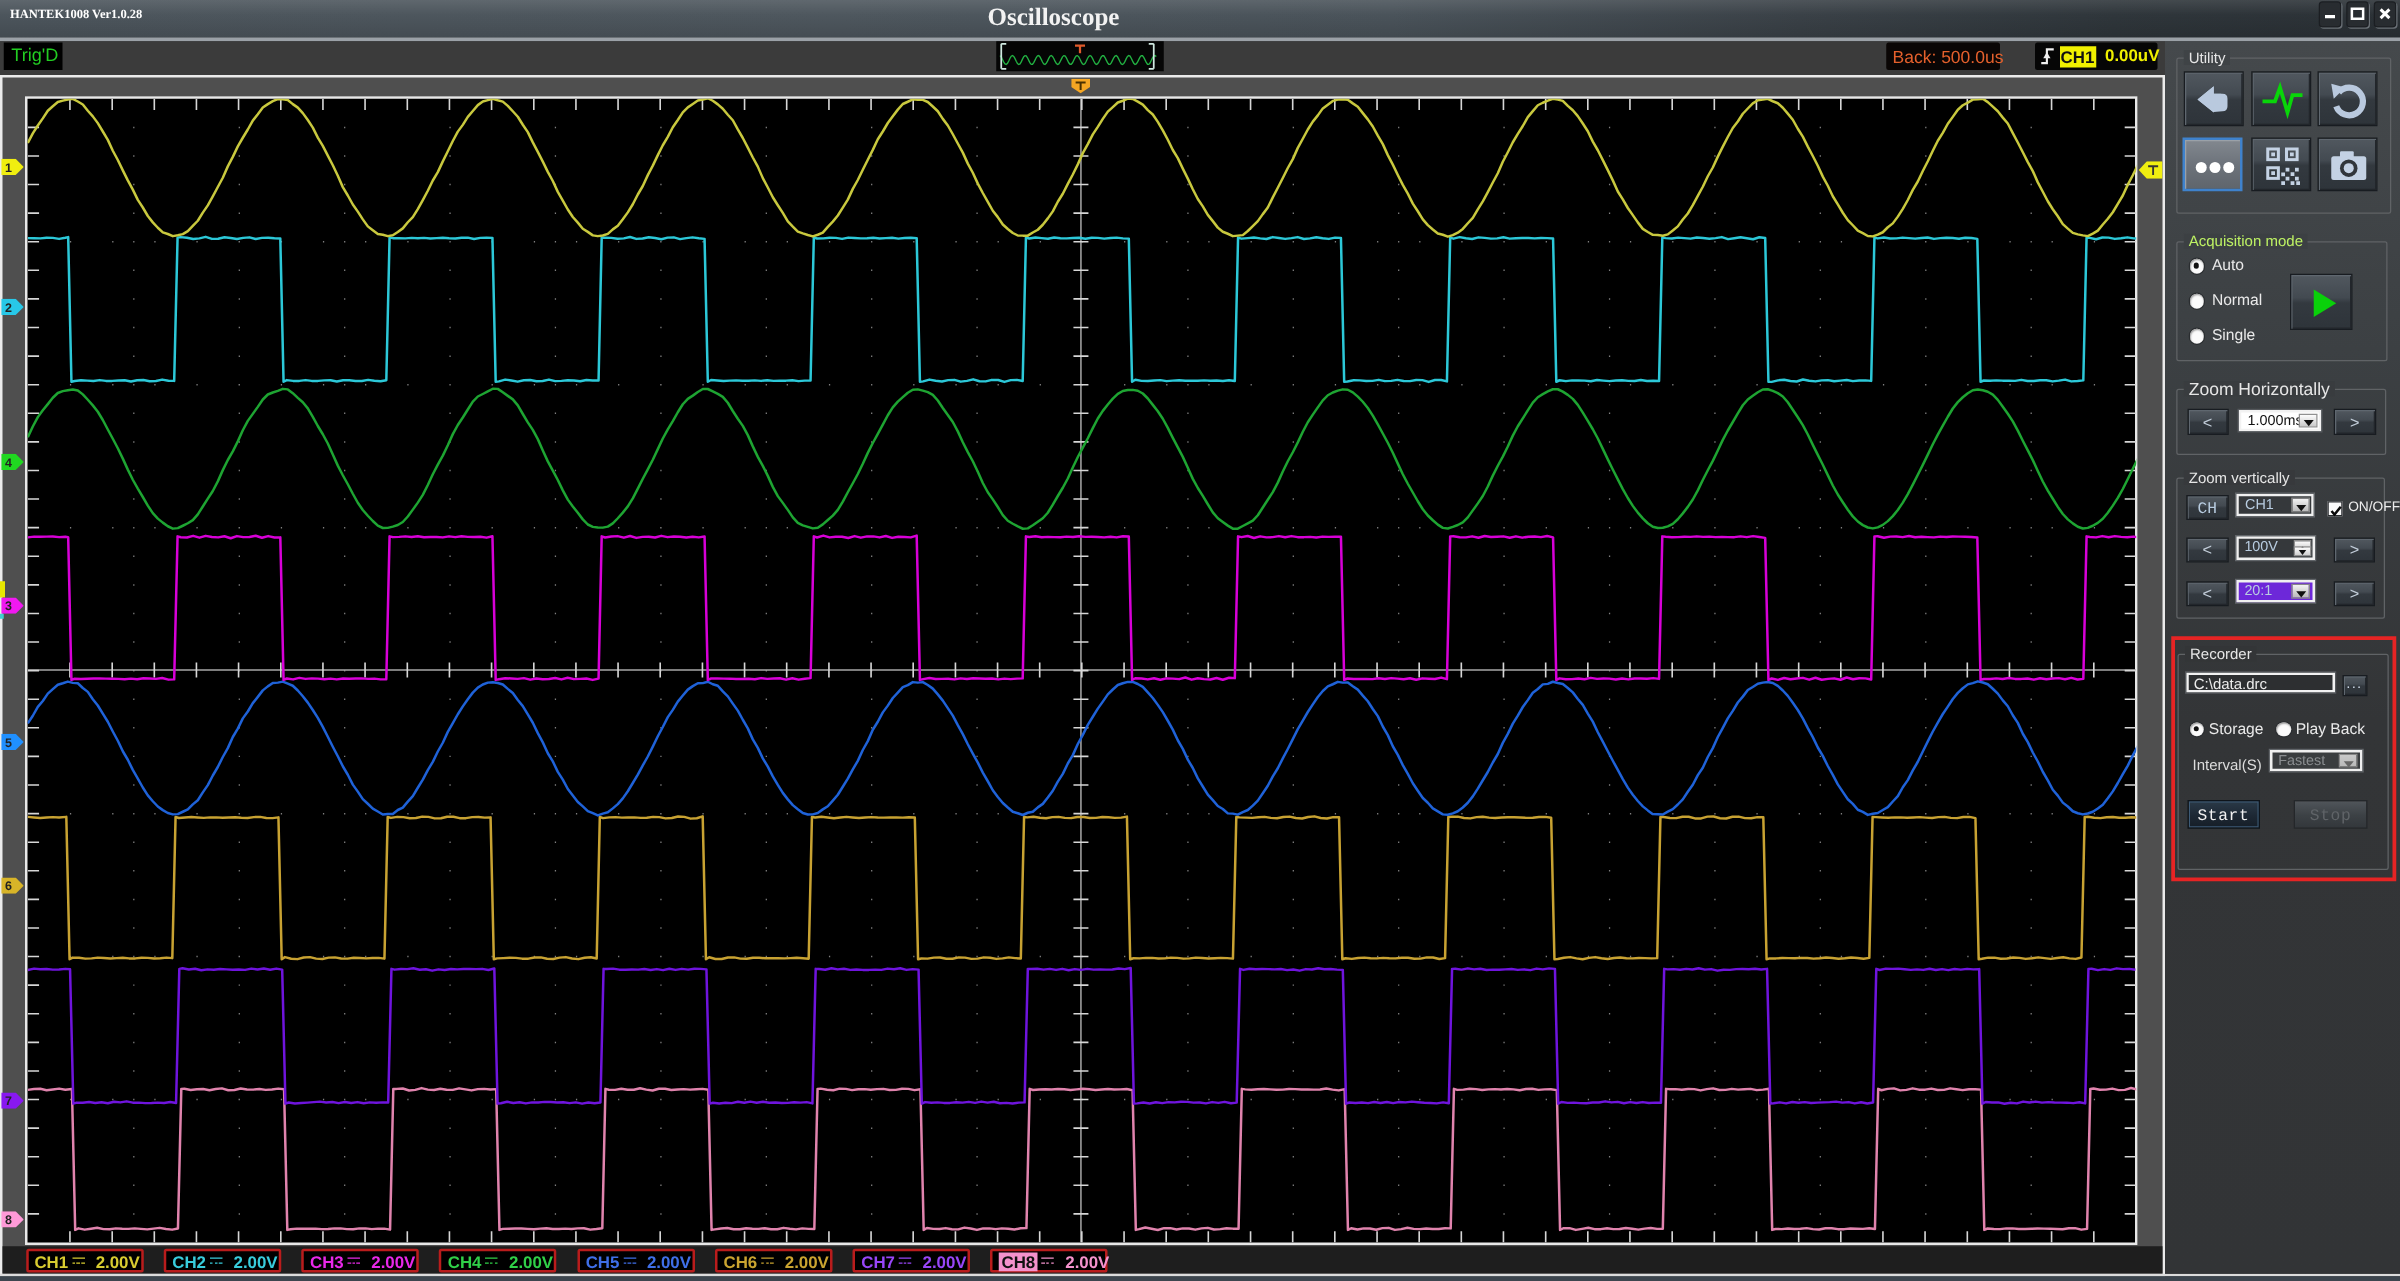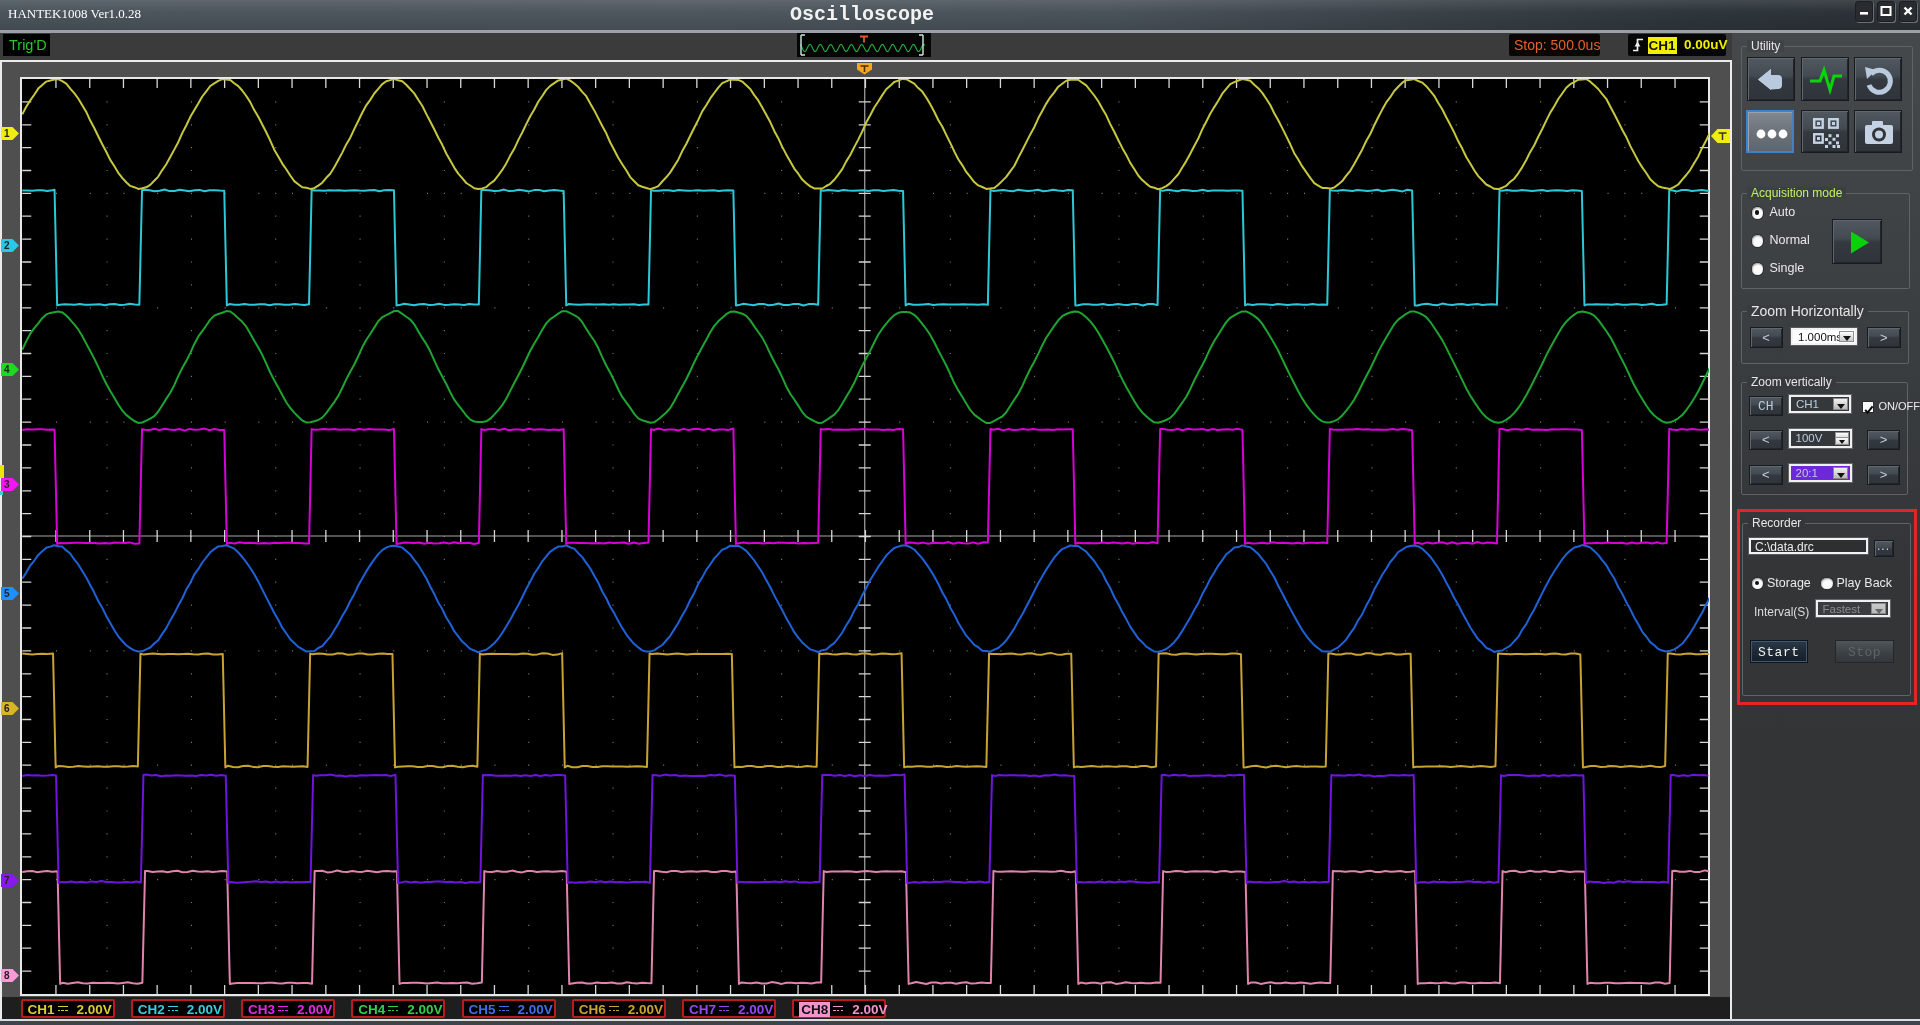--- a/index.html
+++ b/index.html
@@ -9,7 +9,7 @@
 
 <div class="abs" style="left:0;top:0;width:1920px;height:30px;background:linear-gradient(90deg,#4c555c 0%,#4e575e 35%,#4a535a 58%,#3a4147 75%,#2f363b 88%,#2b3136 100%)">
   <div class="abs" style="left:0;top:0;width:1920px;height:30px;background:linear-gradient(180deg,rgba(255,255,255,0.10),rgba(255,255,255,0) 40%,rgba(0,0,0,0.12))"></div>
-  <div class="abs" style="left:8px;top:6px;font-family:'Liberation Serif',serif;font-weight:normal;font-size:13px;color:#fff;letter-spacing:0px">HANTEK1008 Ver1.0.28</div>
+  <div class="abs" style="left:8px;top:6px;font-family:'Liberation Serif',serif;font-weight:bold;font-size:10px;color:#fff;letter-spacing:0px">HANTEK1008 Ver1.0.28</div>
   <div class="abs" style="left:790px;top:3px;font-family:Liberation Mono, monospace;font-weight:bold;font-size:20px;color:#f2f2f2">Oscilloscope</div>
   <div class="abs" style="left:1855px;top:1px;width:18px;height:21px;background:#282c30;border:1px solid #1b1e22;border-radius:3px;box-shadow:1px 1px 0 #6a7076"><svg width="16" height="19">
         <rect x="4" y="10" width="8" height="2.6" fill="#fff"></rect>

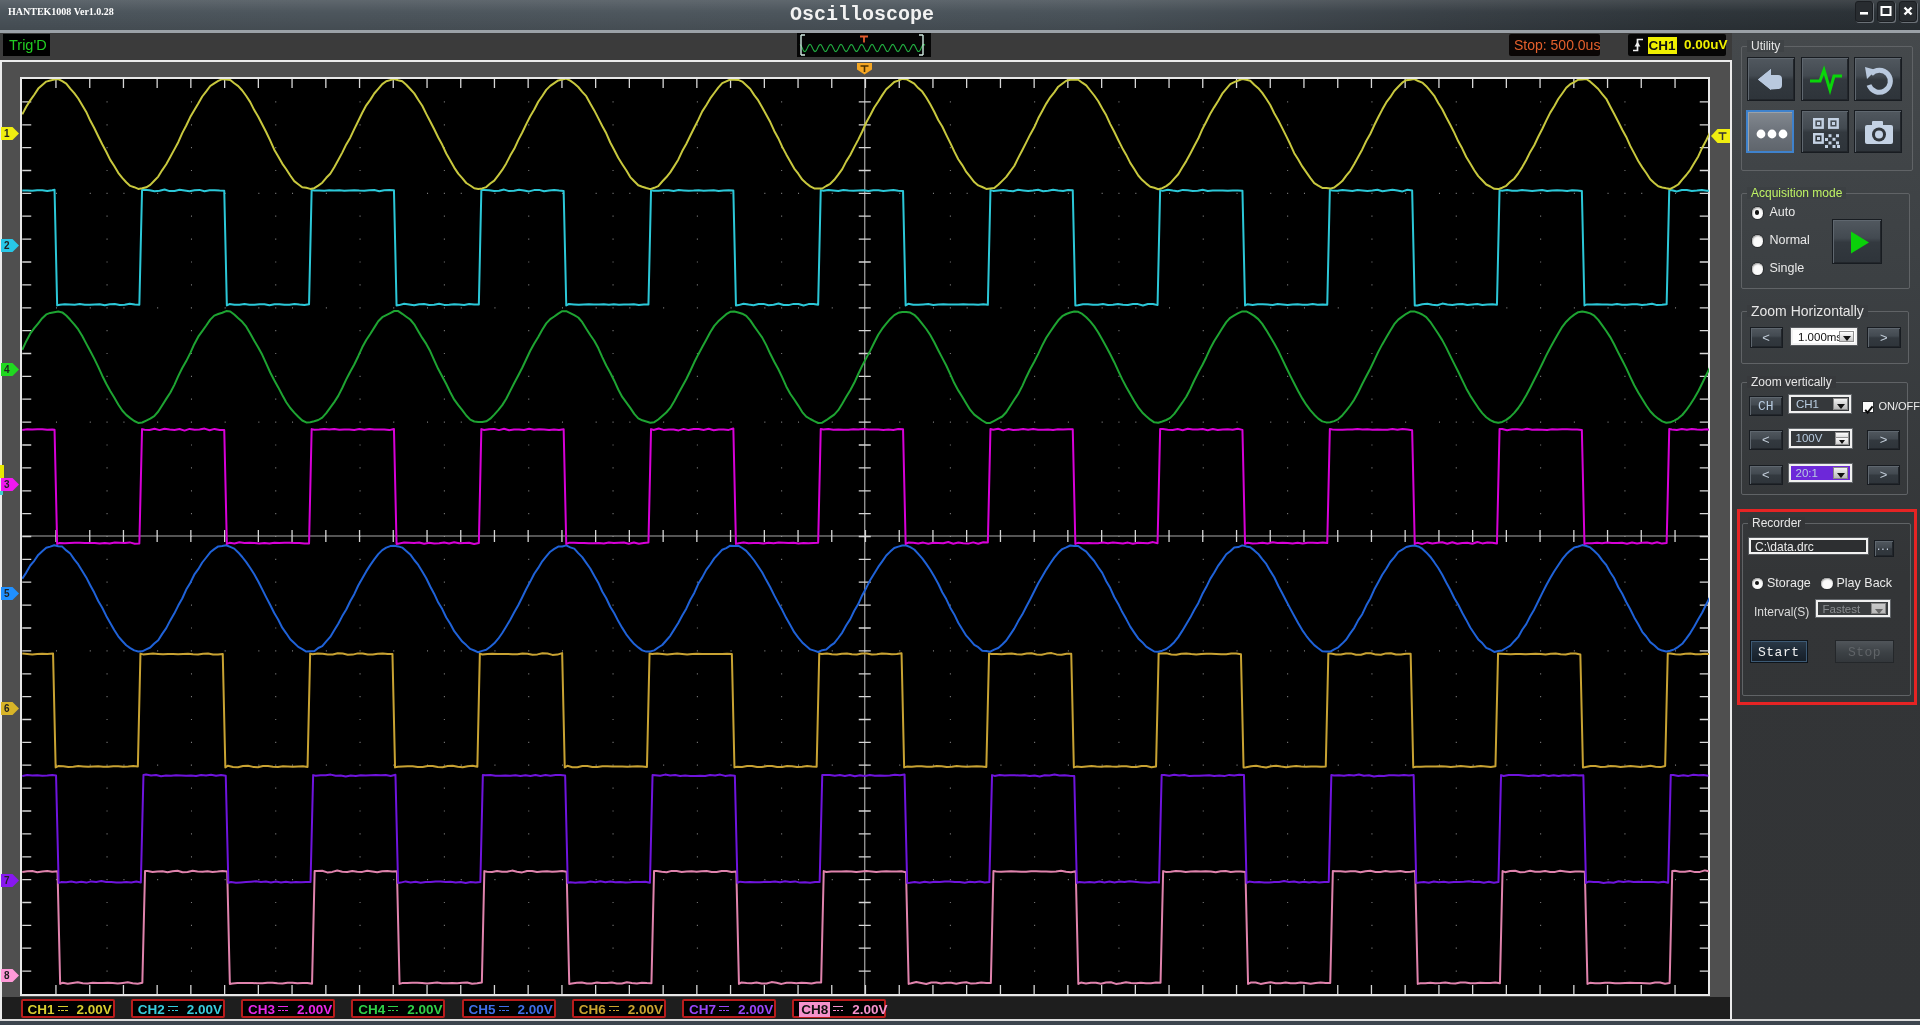--- a/index.html
+++ b/index.html
@@ -10,7 +10,7 @@
 <div class="abs" style="left:0;top:0;width:1920px;height:30px;background:linear-gradient(90deg,#4c555c 0%,#4e575e 35%,#4a535a 58%,#3a4147 75%,#2f363b 88%,#2b3136 100%)">
   <div class="abs" style="left:0;top:0;width:1920px;height:30px;background:linear-gradient(180deg,rgba(255,255,255,0.10),rgba(255,255,255,0) 40%,rgba(0,0,0,0.12))"></div>
   <div class="abs" style="left:8px;top:6px;font-family:'Liberation Serif',serif;font-weight:bold;font-size:10px;color:#fff;letter-spacing:0px">HANTEK1008 Ver1.0.28</div>
-  <div class="abs" style="left:790px;top:3px;font-family:Liberation Mono, monospace;font-weight:bold;font-size:20px;color:#f2f2f2">Oscilloscope</div>
+  <div class="abs" style="left:790px;top:3px;font-family:Liberation Serif, serif;font-weight:bold;font-size:20px;color:#f2f2f2">Oscilloscope</div>
   <div class="abs" style="left:1855px;top:1px;width:18px;height:21px;background:#282c30;border:1px solid #1b1e22;border-radius:3px;box-shadow:1px 1px 0 #6a7076"><svg width="16" height="19">
         <rect x="4" y="10" width="8" height="2.6" fill="#fff"></rect>
       </svg></div>

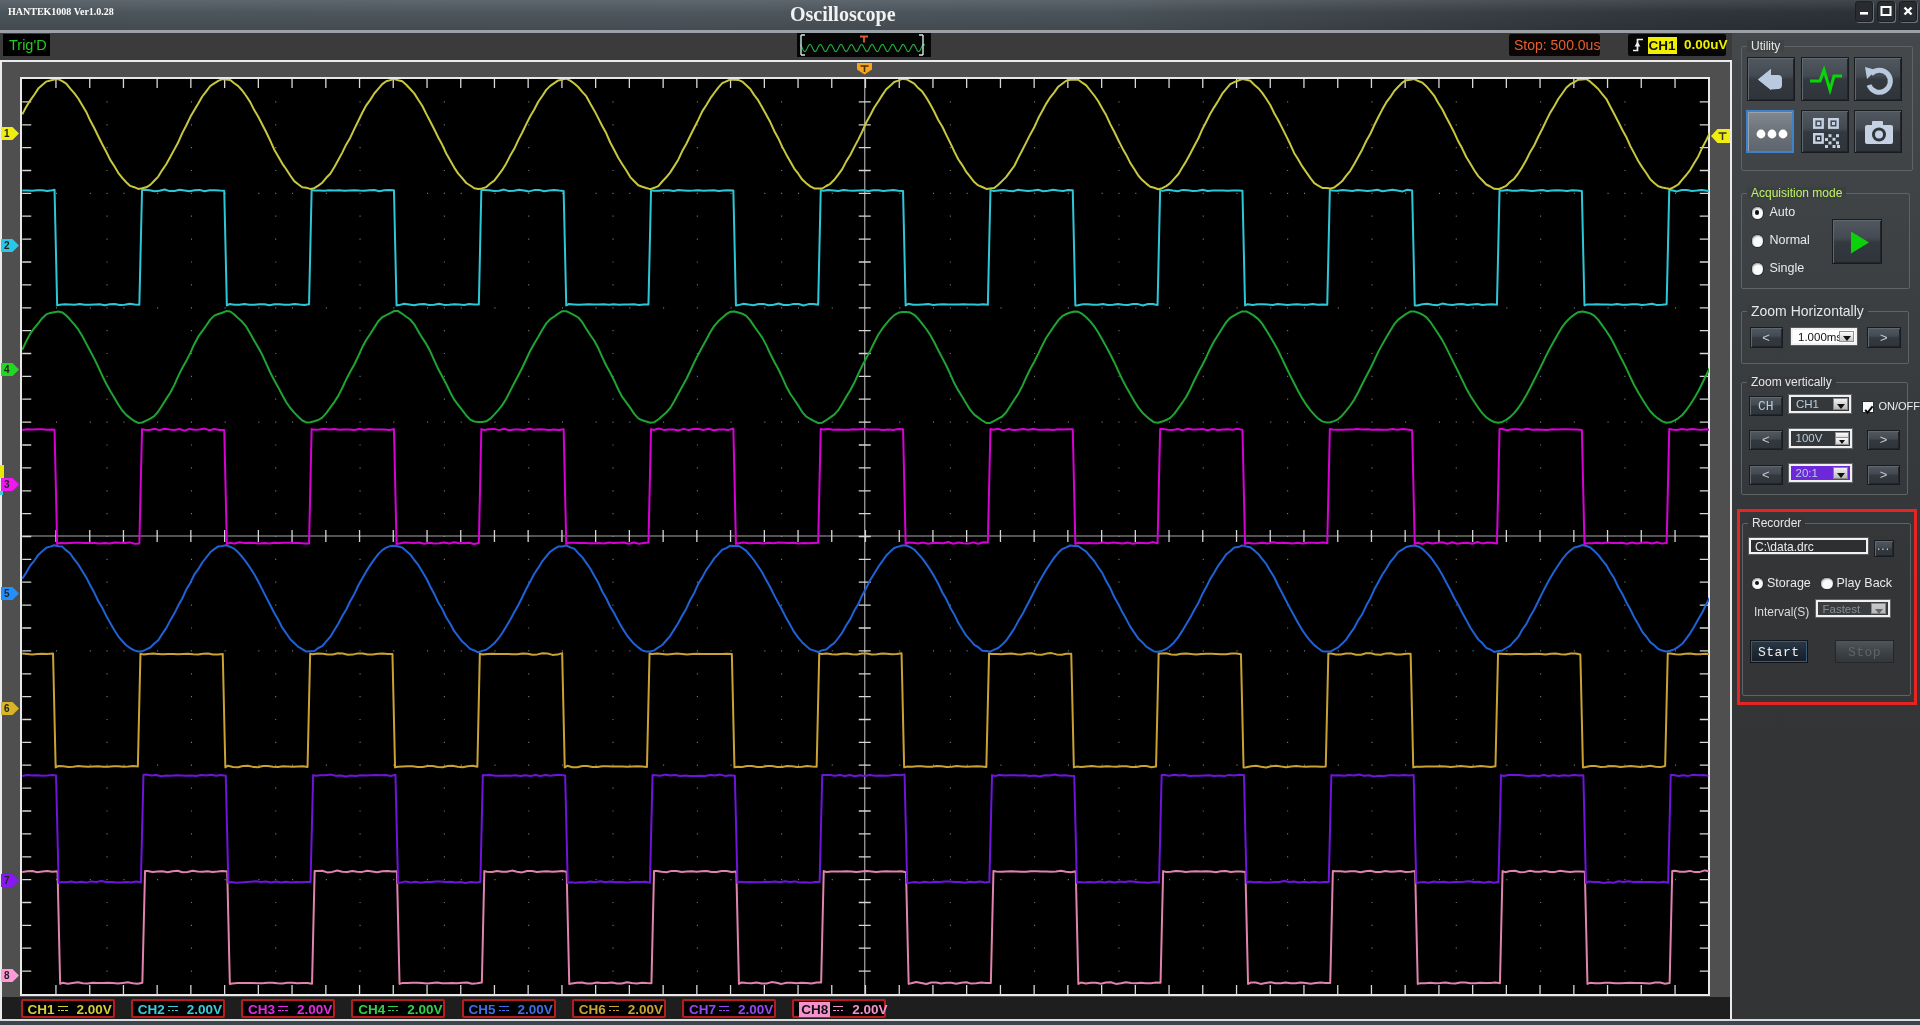--- a/index.html
+++ b/index.html
@@ -33,7 +33,7 @@
       <path d="M63 3.5 h8 M67 3.5 v6" stroke="#e05a2b" stroke-width="1.8" fill="none"></path>
     </svg></div>
 <div class="abs" style="left:1509px;top:34px;width:90.5px;height:21.5px;background:#0a0605;border-radius:2px"></div>
-<div class="abs" style="left:1514px;top:36.5px;font-size:14px;color:#e4602c">Stop: 500.0us</div>
+<div class="abs" style="left:1514px;top:36.5px;font-size:14px;color:#e4602c">Back: 500.0us</div>
 <div class="abs" style="left:1627.5px;top:34px;width:98.5px;height:21.5px;background:#060606;border-radius:2px"></div>
 <svg class="abs" style="left:1632px;top:36px" width="14" height="18">
     <path d="M1 14.5 H5.5 V3.5 H11" stroke="#f0f0f0" stroke-width="1.7" fill="none"></path>

